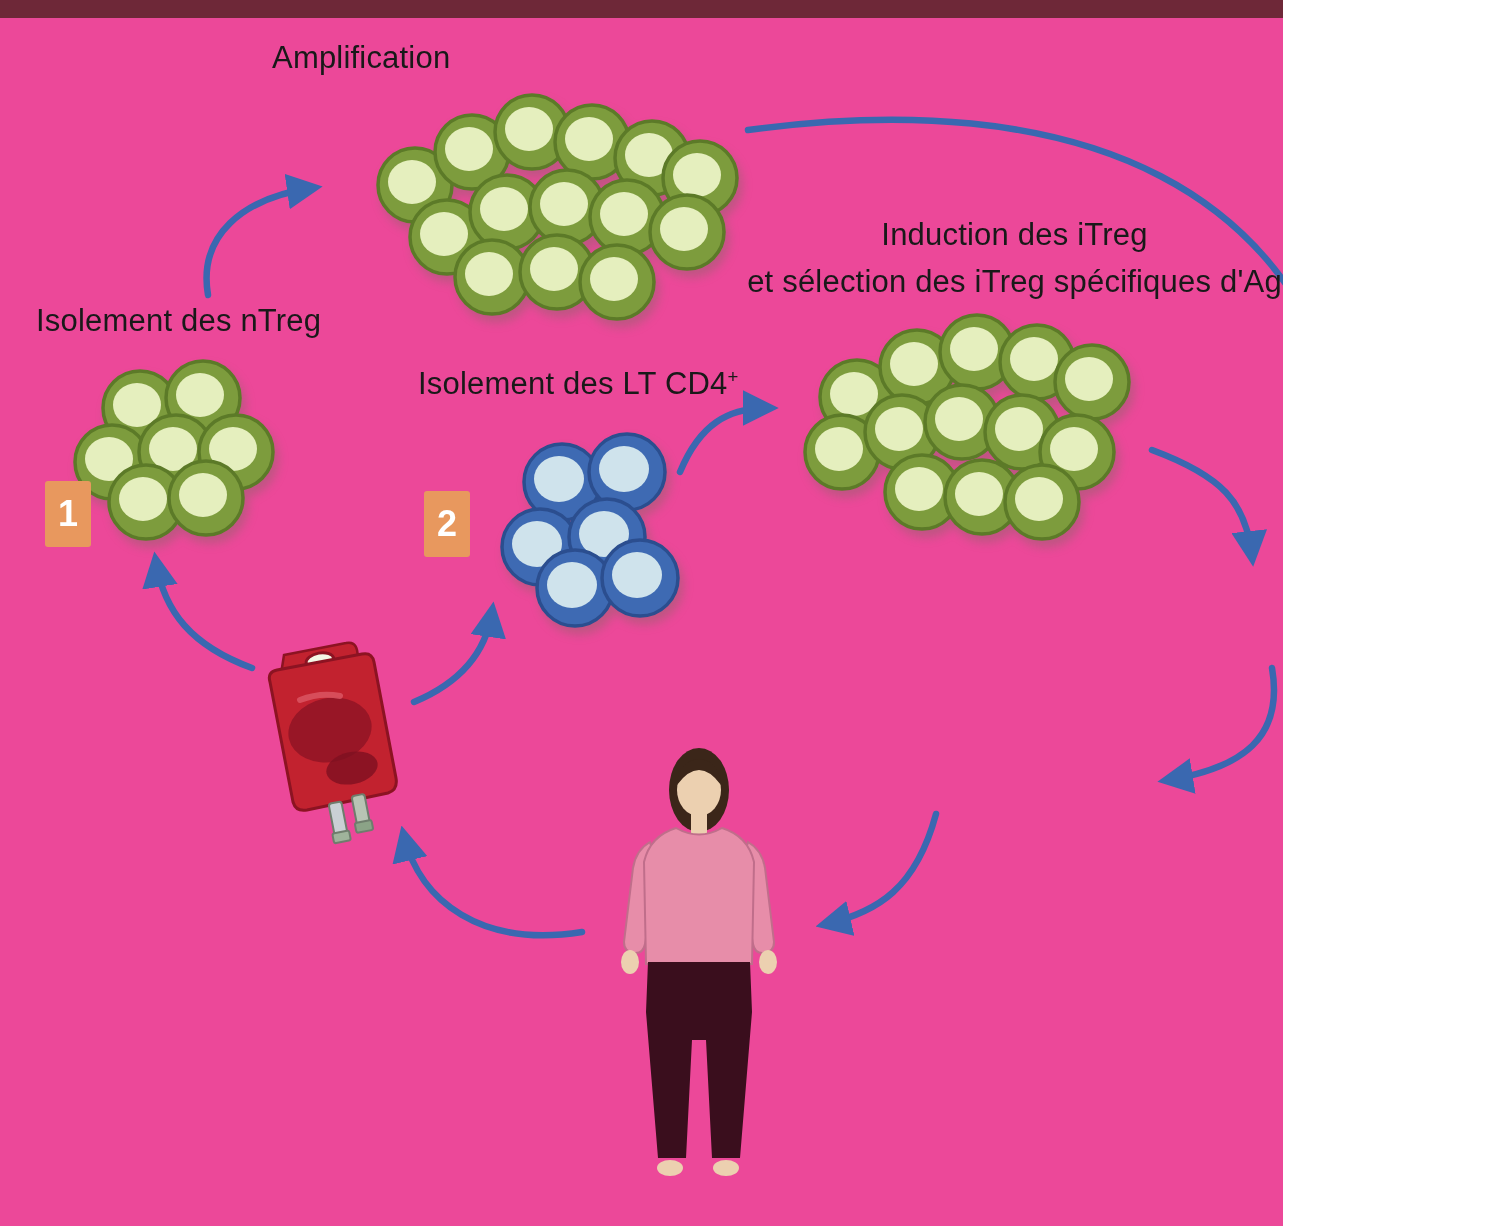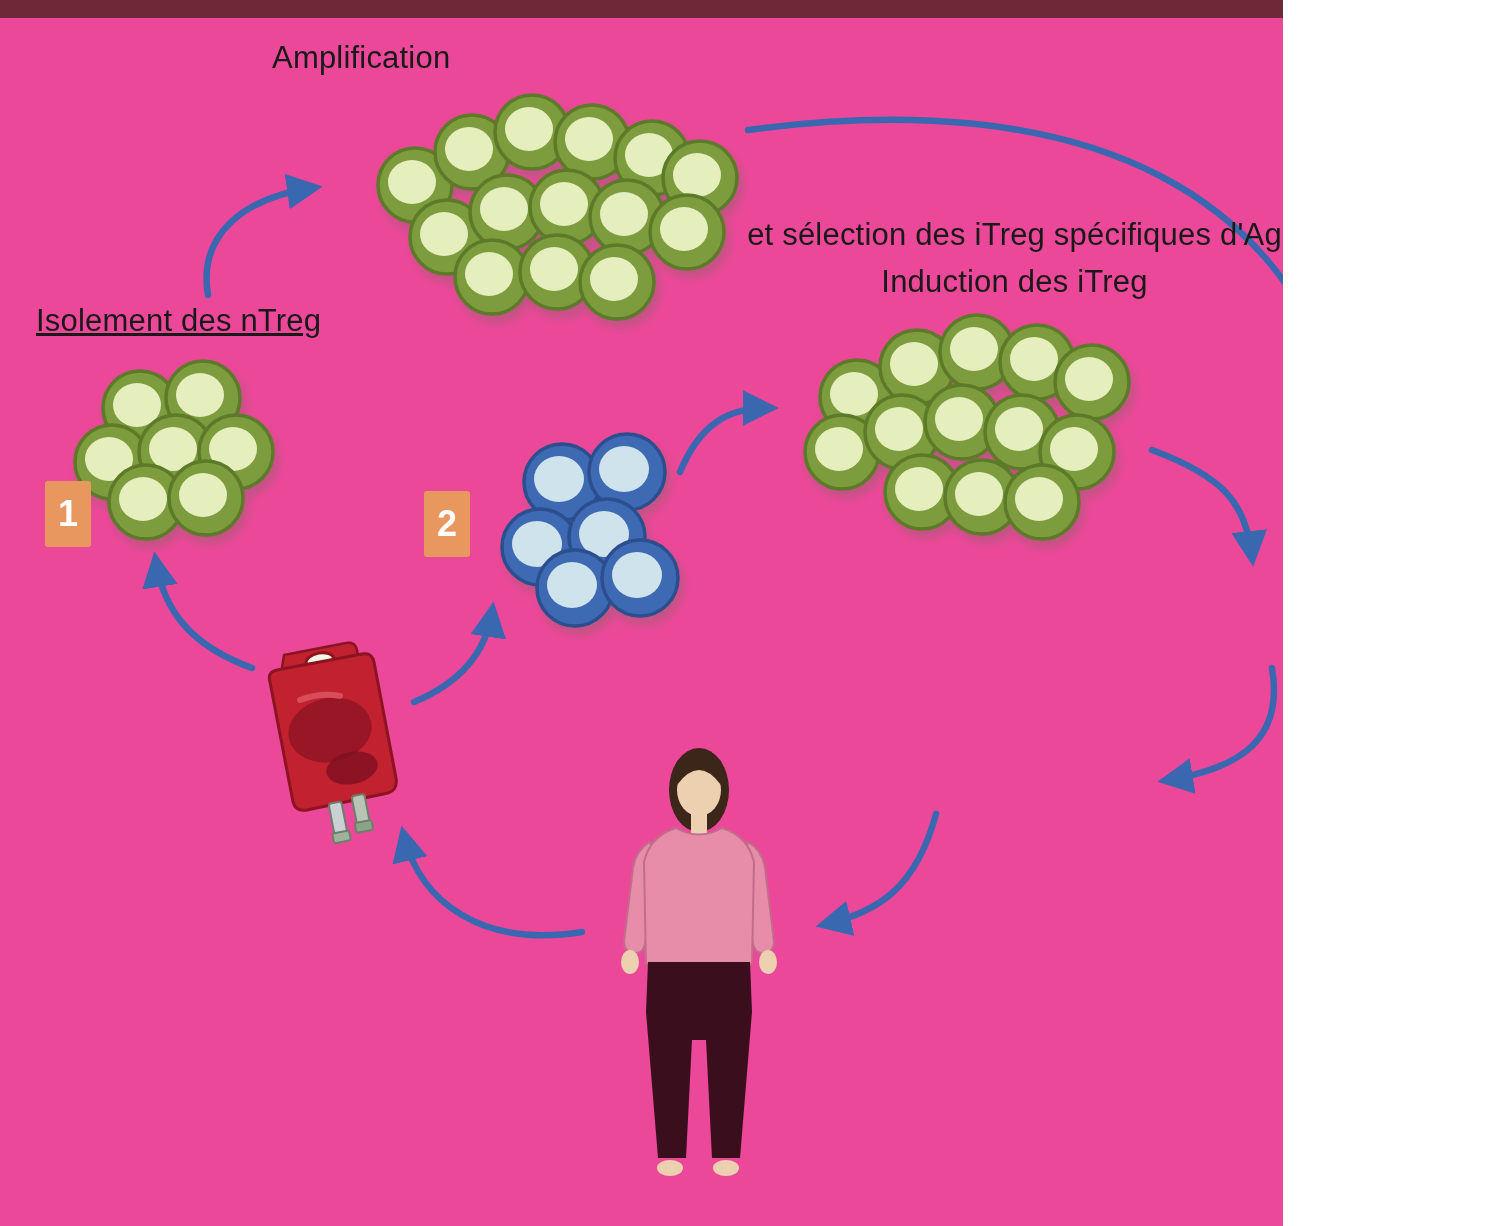--- a/index.html
+++ b/index.html
@@ -155,8 +155,8 @@
   <div class="lbl" id="lbl-amplification">Amplification</div>
 
   <div class="lbl" id="lbl-induction">
+    <div>Induction des iTreg</div>
     <div>et sélection des iTreg spécifiques d'Ag</div>
-    <div>Induction des iTreg</div>
   </div>
 
   <div class="lbl" id="lbl-isolement-ntreg">Isolement des nTreg</div>

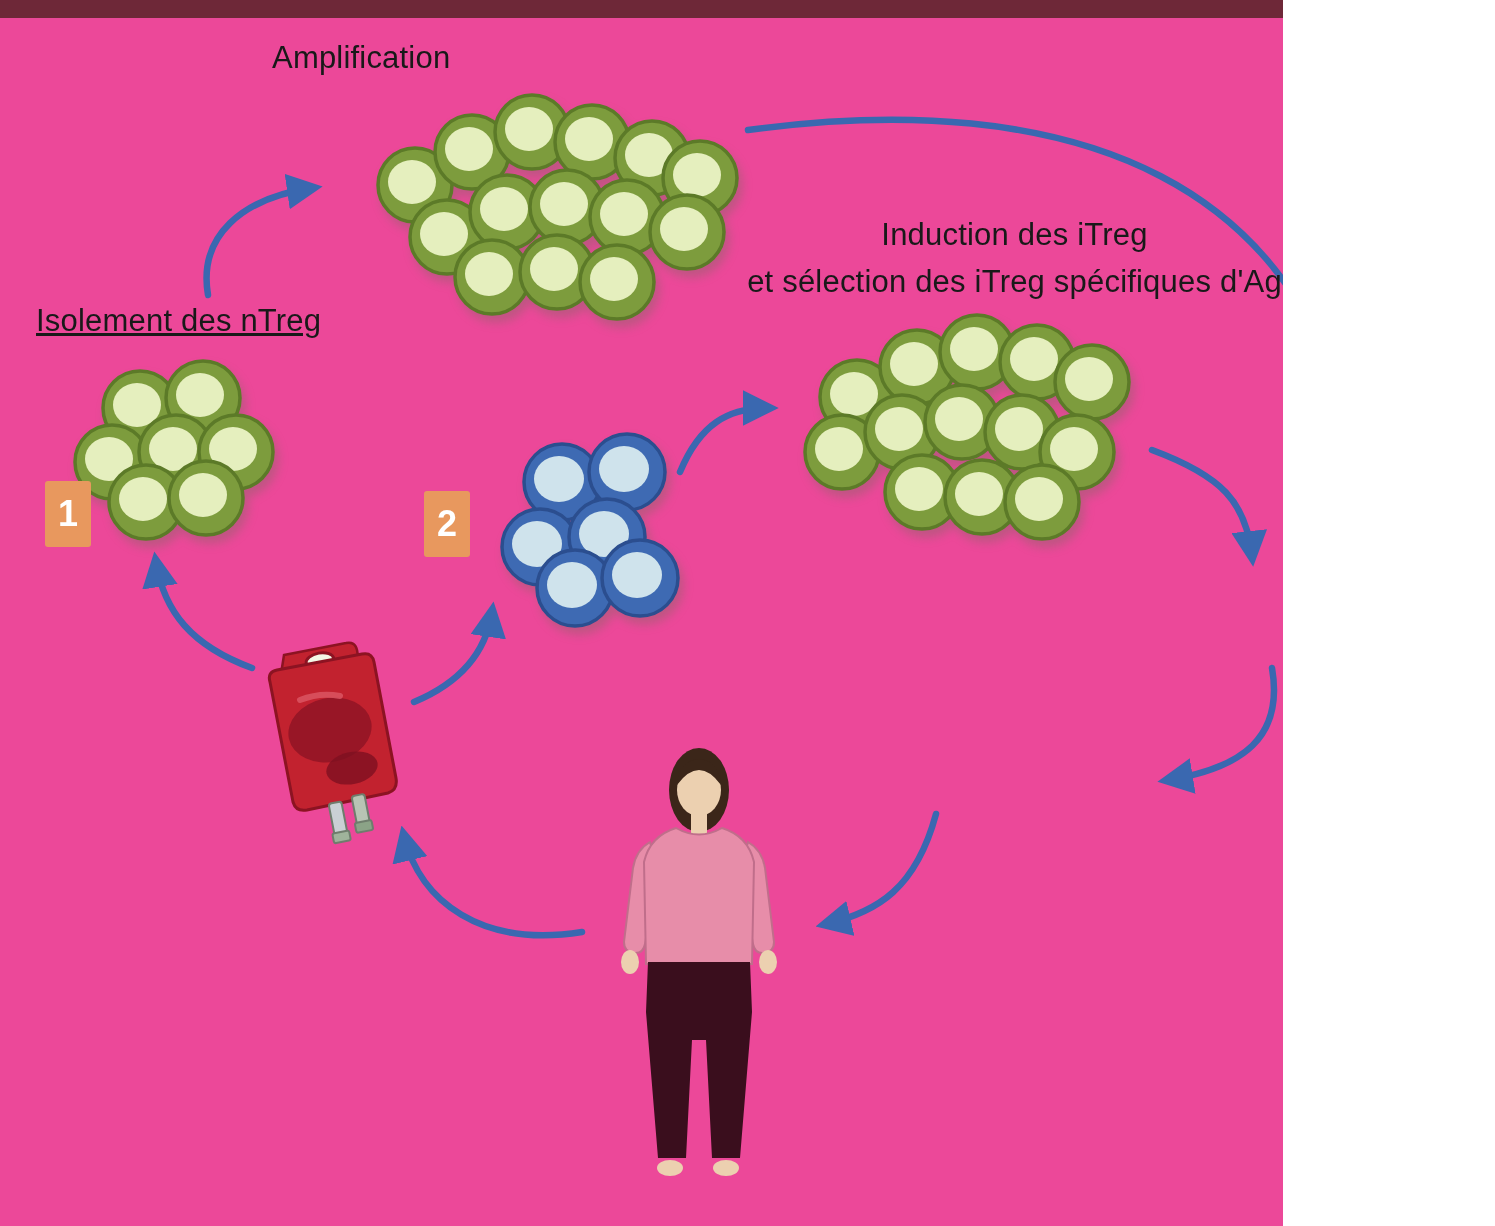--- a/index.html
+++ b/index.html
@@ -18,7 +18,7 @@
   #lbl-amplification{left:272px;top:40px;}
   #lbl-induction{left:722px;top:212px;width:585px;text-align:center;line-height:1.5;}
   #lbl-induction div{white-space:nowrap;}
-  #lbl-isolement-ntreg{left:36px;top:303px;text-decoration:underline;}
+  #lbl-isolement-ntreg{left:36px;top:303px;}
   #lbl-isolement-lt{left:418px;top:366px;}
   #lbl-controles{left:1160px;top:600px;}
   #lbl-reinjection{left:802px;top:768px;}

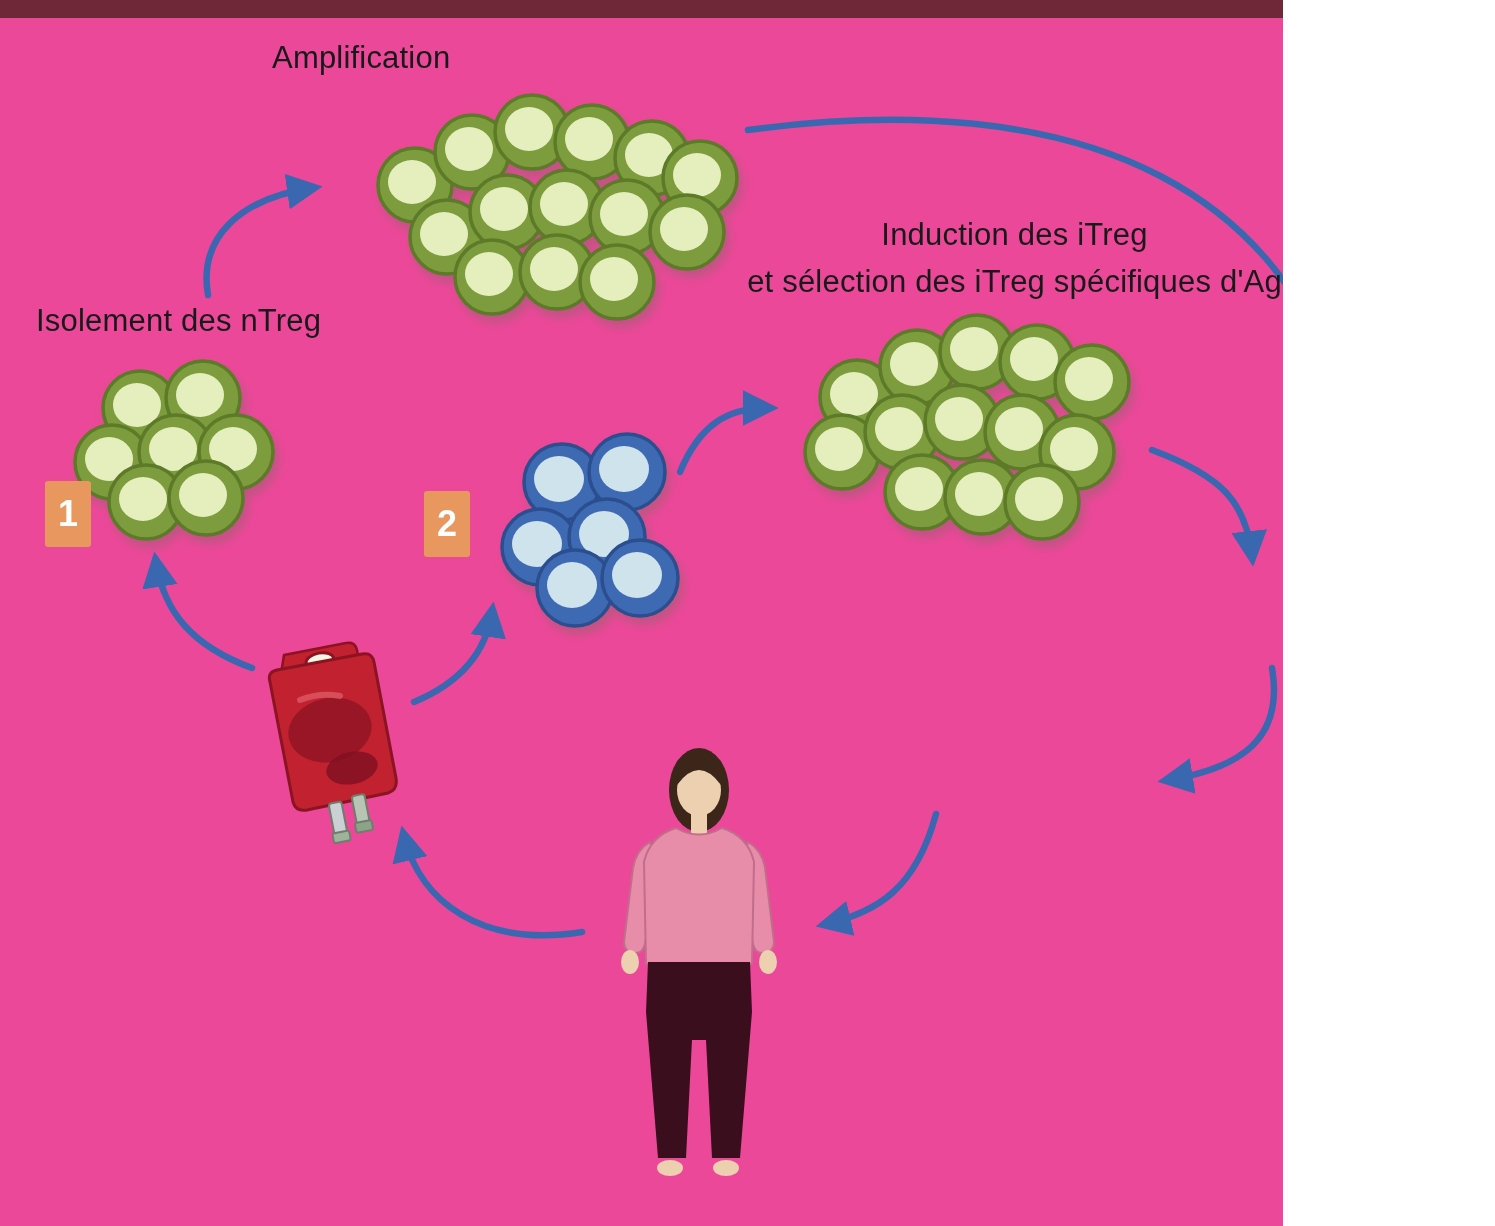--- a/index.html
+++ b/index.html
@@ -161,6 +161,9 @@
 
   <div class="lbl" id="lbl-isolement-ntreg">Isolement des nTreg</div>
 
+  <div class="lbl" id="lbl-isolement-lt">
+    <span>Isolement des LT CD4</span><sup>+</sup>
+  </div>
 
 
 

